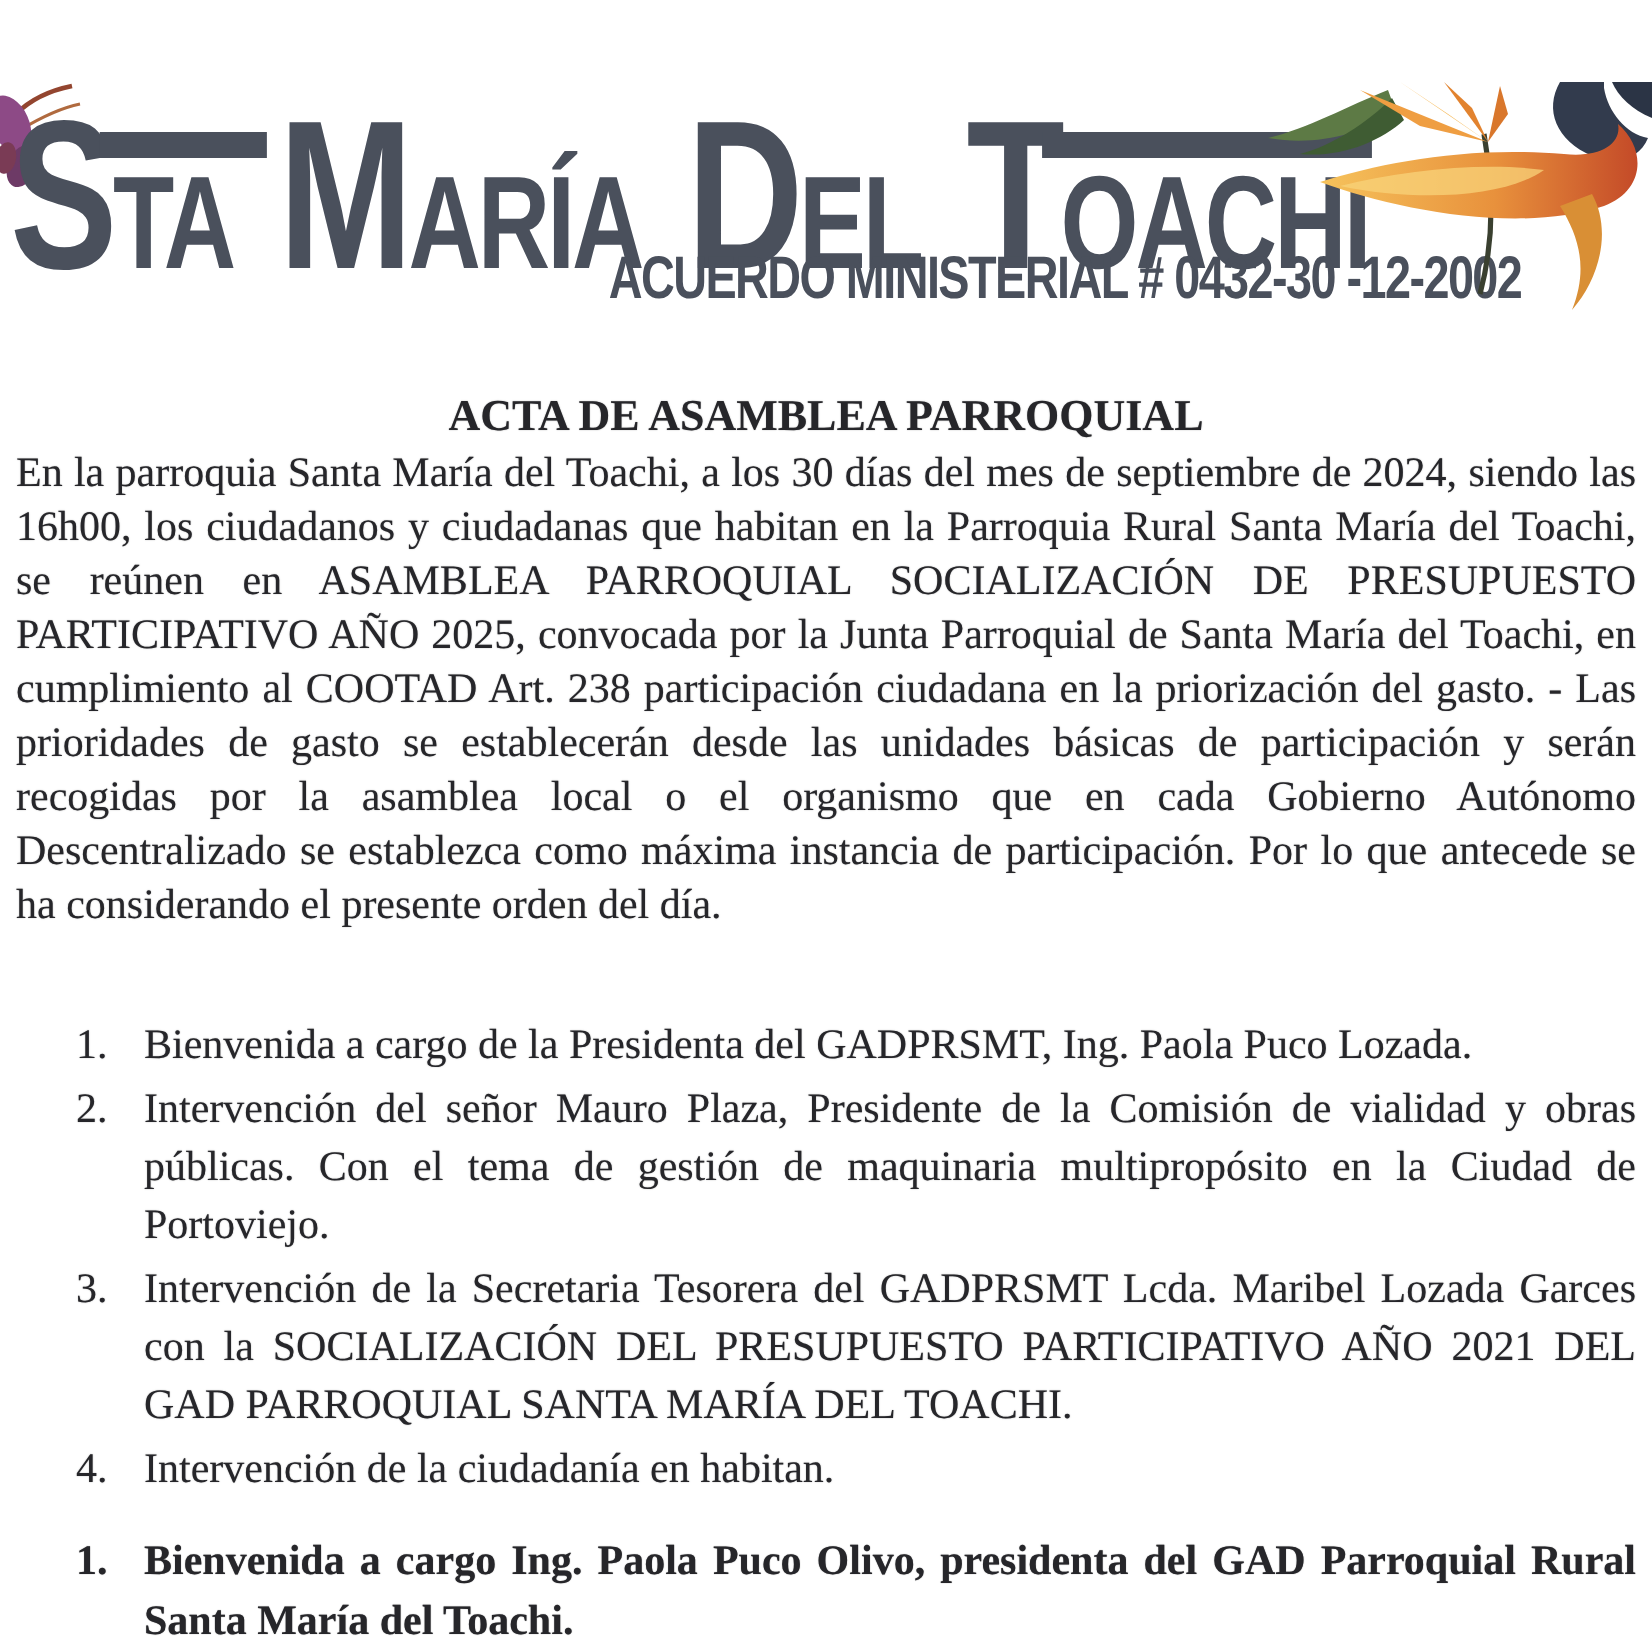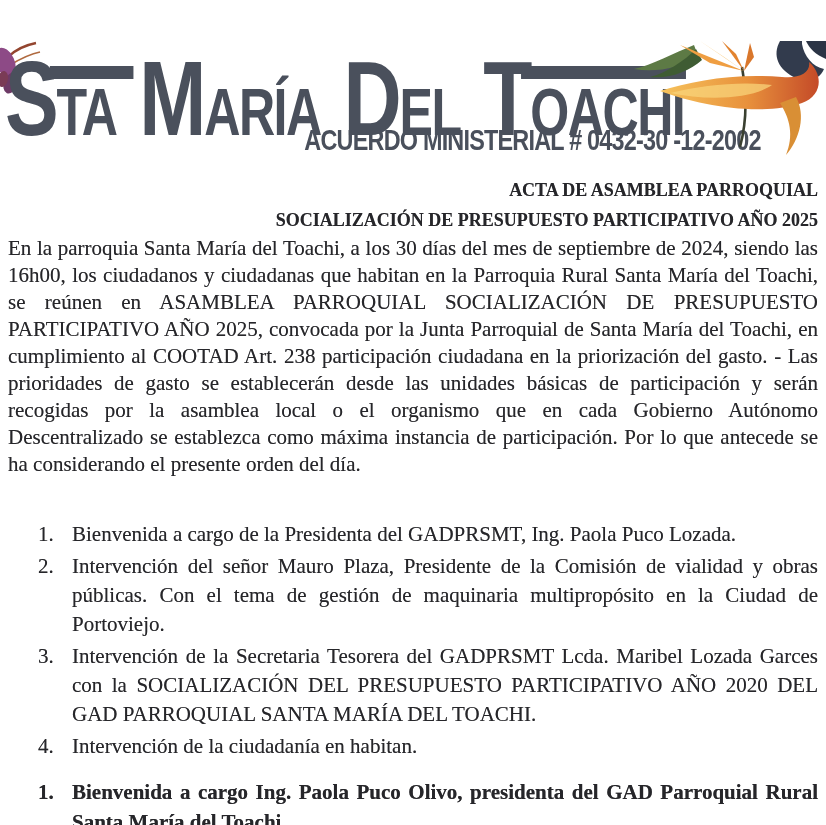--- a/index.html
+++ b/index.html
@@ -29,7 +29,7 @@
   .deco-right{position:absolute;right:0;top:0;z-index:2;}
   .deco-left{position:absolute;left:0;top:0;z-index:0;}
   
-  .doc-title{margin:16px 8px 0 8px;text-align:right;font-weight:bold;font-size:18px;line-height:30px;
+  .doc-title{margin:34px 8px 0 8px;text-align:center;font-weight:bold;font-size:22px;line-height:30px;
     text-shadow:0 0 0.6px rgba(40,40,40,0.5);}
   .intro{margin:0 8px 0 8px;font-size:21px;line-height:27px;text-align:justify;
     text-shadow:0 0 0.6px rgba(40,40,40,0.5);}

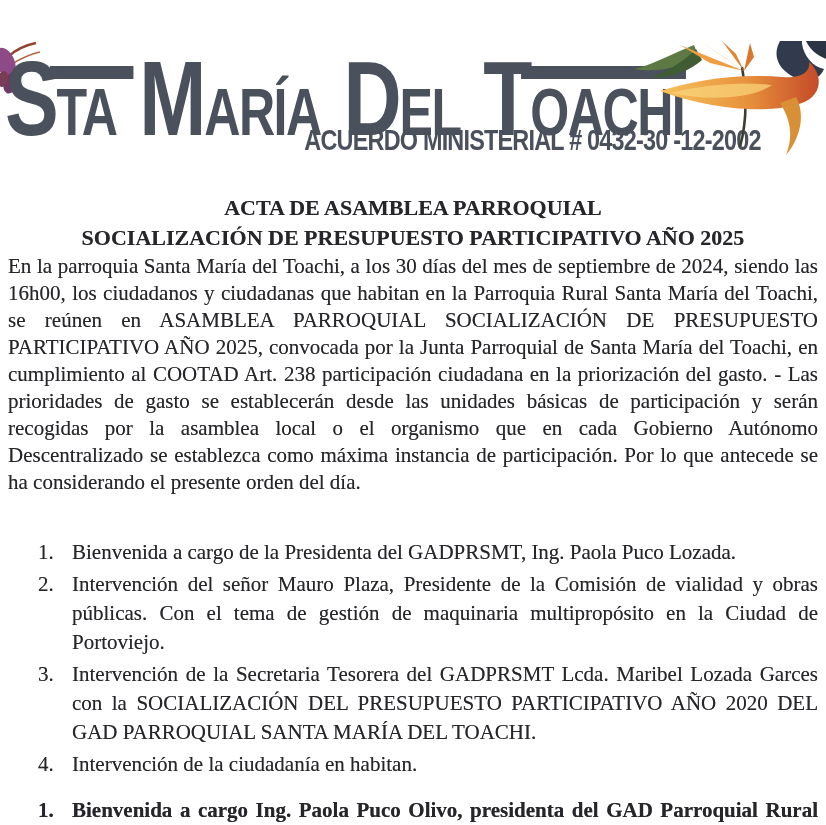--- a/index.html
+++ b/index.html
@@ -96,7 +96,6 @@
 
 <div class="doc-title">
   <div>ACTA DE ASAMBLEA PARROQUIAL</div>
-  <div>SOCIALIZACIÓN DE PRESUPUESTO PARTICIPATIVO AÑO 2025</div>
 </div>
 
 <p class="intro">En la parroquia Santa María del Toachi, a los 30 días del mes de septiembre de 2024, siendo las 16h00, los ciudadanos y ciudadanas que habitan en la Parroquia Rural Santa María del Toachi, se reúnen en ASAMBLEA PARROQUIAL SOCIALIZACIÓN DE PRESUPUESTO PARTICIPATIVO AÑO 2025, convocada por la Junta Parroquial de Santa María del Toachi, en cumplimiento al COOTAD Art. 238 participación ciudadana en la priorización del gasto. - Las prioridades de gasto se establecerán desde las unidades básicas de participación y serán recogidas por la asamblea local o el organismo que en cada Gobierno Autónomo Descentralizado se establezca como máxima instancia de participación. Por lo que antecede se ha considerando el presente orden del día.</p>

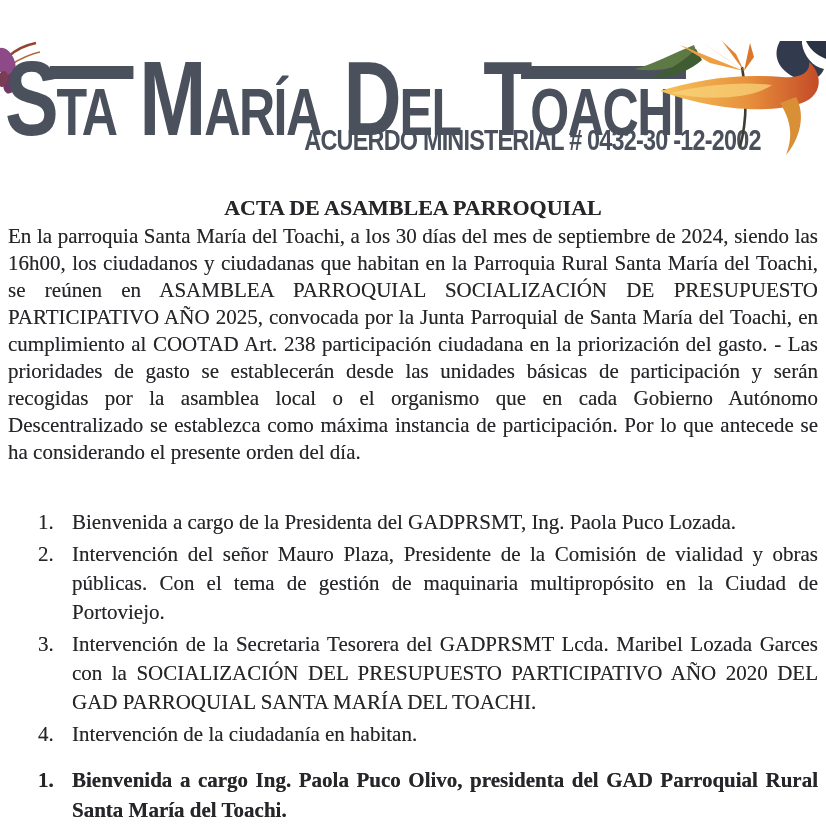--- a/index.html
+++ b/index.html
@@ -111,7 +111,7 @@
   </li>
   <li>
     <span class="num">3.</span>
-    <span class="txt">Intervención de la Secretaria Tesorera del GADPRSMT Lcda. Maribel Lozada Garces con la SOCIALIZACIÓN DEL PRESUPUESTO PARTICIPATIVO AÑO 2020 DEL GAD PARROQUIAL SANTA MARÍA DEL TOACHI.</span>
+    <span class="txt">Intervención de la Secretaria Tesorera del GADPRSMT Lcda. Maribel Lozada Garces con la SOCIALIZACIÓN DEL PRESUPUESTO PARTICIPATIVO AÑO 2021 DEL GAD PARROQUIAL SANTA MARÍA DEL TOACHI.</span>
   </li>
   <li>
     <span class="num">4.</span>

